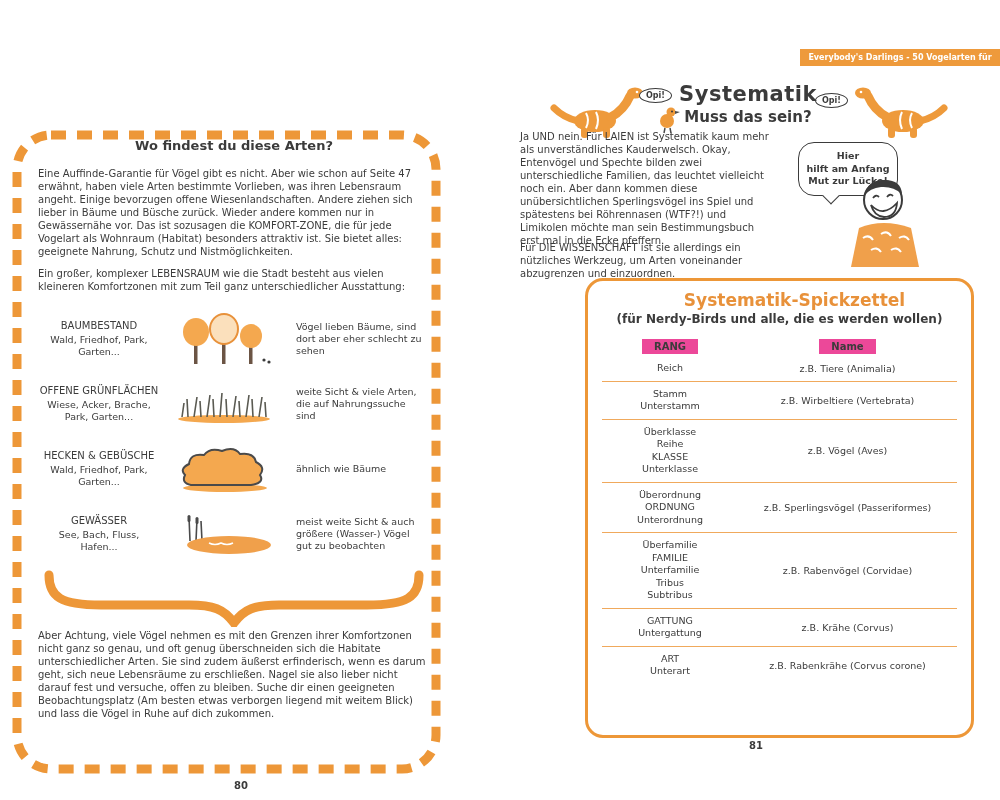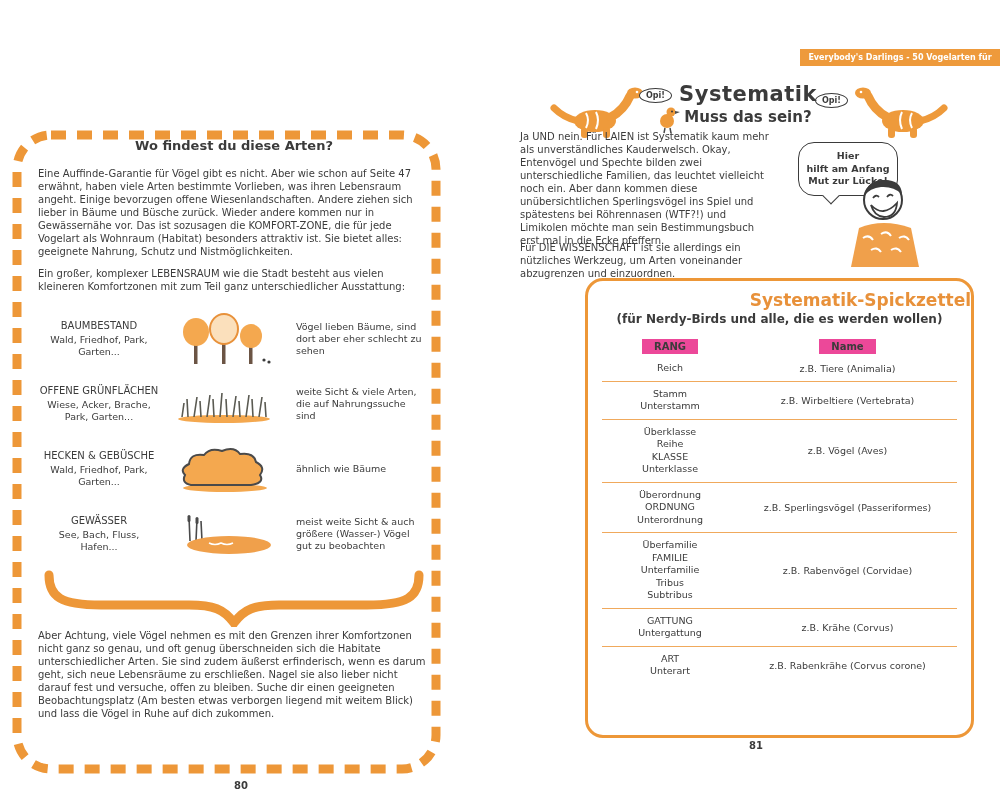--- a/index.html
+++ b/index.html
@@ -55,7 +55,7 @@
 
   .spick-box { position:absolute; left:85px; top:278px; width:389px; height:460px;
     border:3px solid #ED9738; border-radius:18px; }
-  .box-title { text-align:right; font-size:17px; font-weight:bold; color:#E8913A; margin-top:9px;padding-left:30px; }
+  .box-title { text-align:center; font-size:17px; font-weight:bold; color:#E8913A; margin-top:9px;padding-left:30px; }
   .box-sub { text-align:center; font-size:12px; font-weight:bold; margin-top:2px; }
   .thead { display:flex; margin-top:9px; padding:0 14px; }
   .th-rang { width:136px; text-align:center; }

